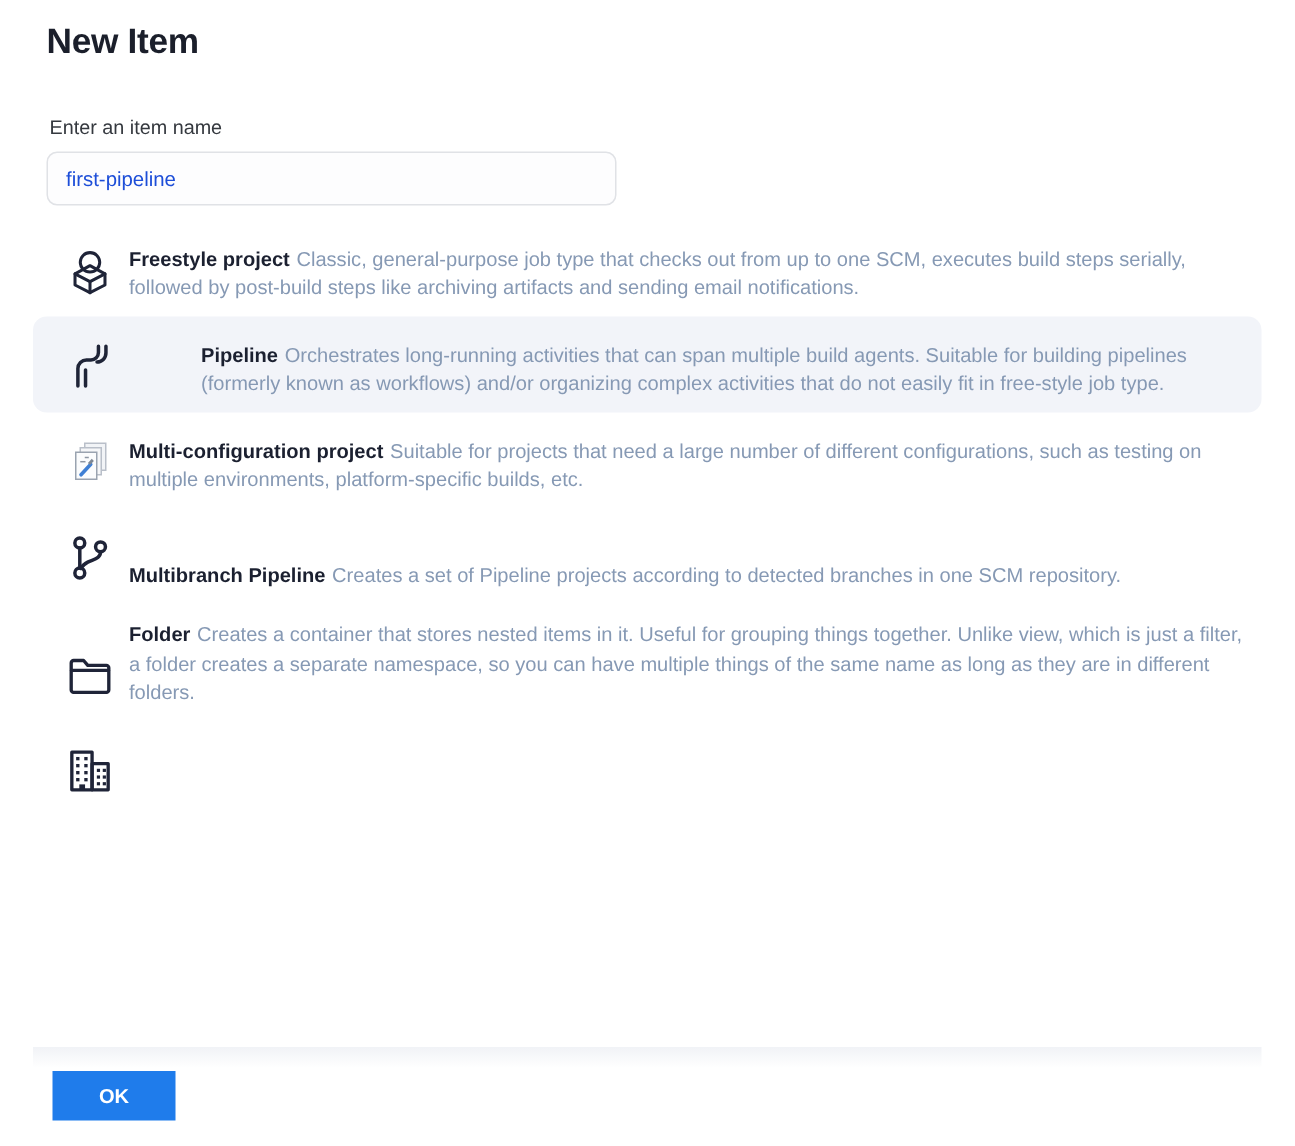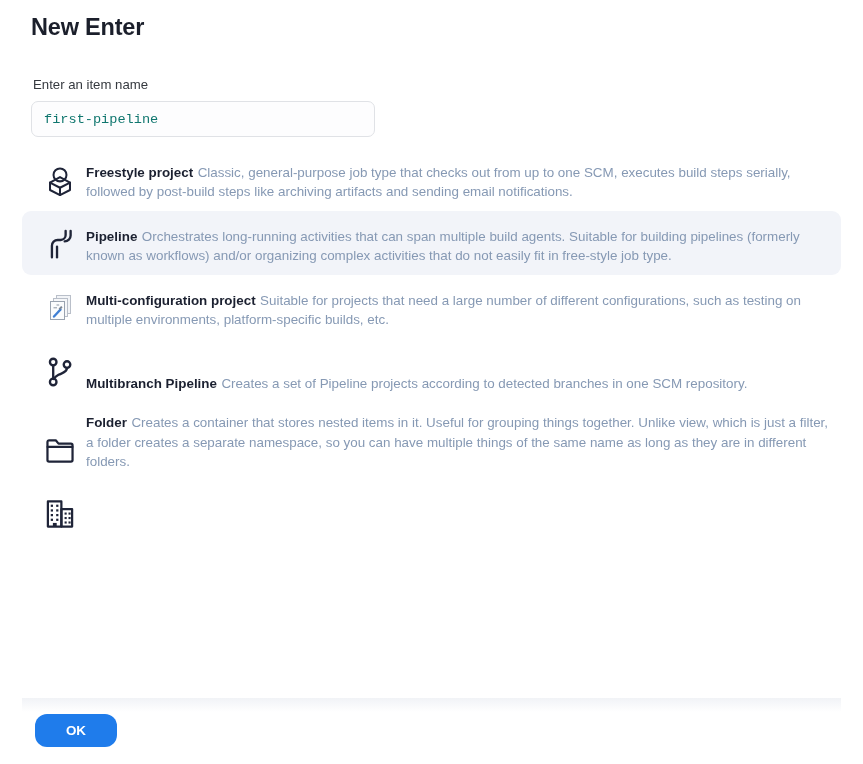--- a/index.html
+++ b/index.html
@@ -162,7 +162,7 @@
 
   <div class="scroll-area">
 
-    <h1 class="page-title">New Enter</h1>
+    <h1 class="page-title">New Item</h1>
 
     <div class="field-block">
       <div class="field-label">Enter an item name</div>

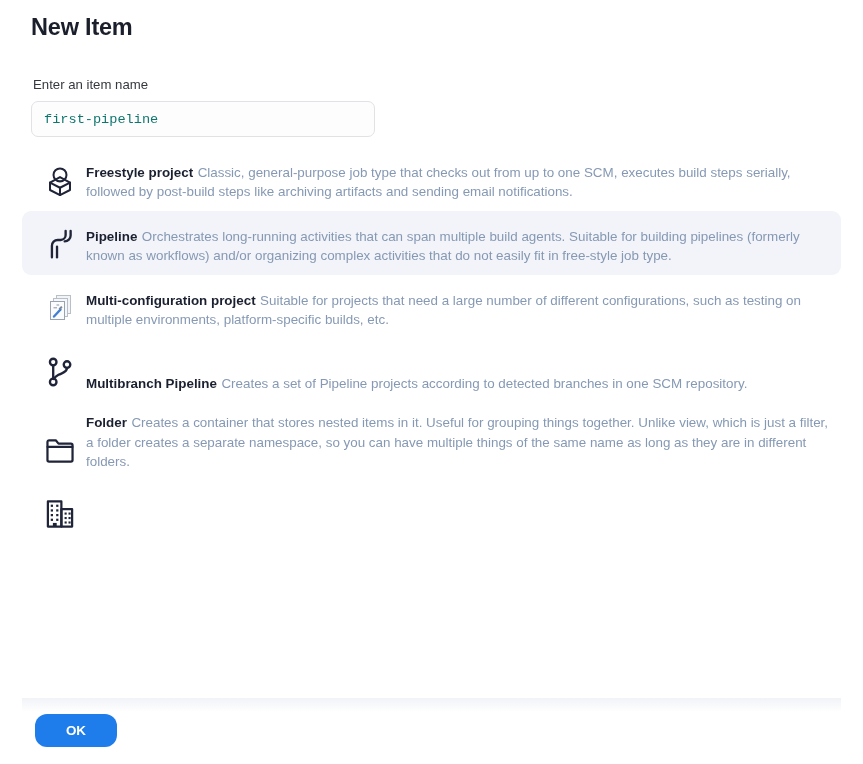--- a/index.html
+++ b/index.html
@@ -56,12 +56,12 @@
   }
   .name-input {
     display: block;
-    width: 344px;
+    width: 380px;
     height: 36px;
     padding: 0 12px;
-    font-family: Liberation Mono, monospace;
+    font-family: Liberation Sans, sans-serif;
     font-size: 13.6px;
-    color: #0f766e;
+    color: #1d4ed8;
     background: #fdfdfe;
     border: 1px solid #e0e2e6;
     border-radius: 7px;

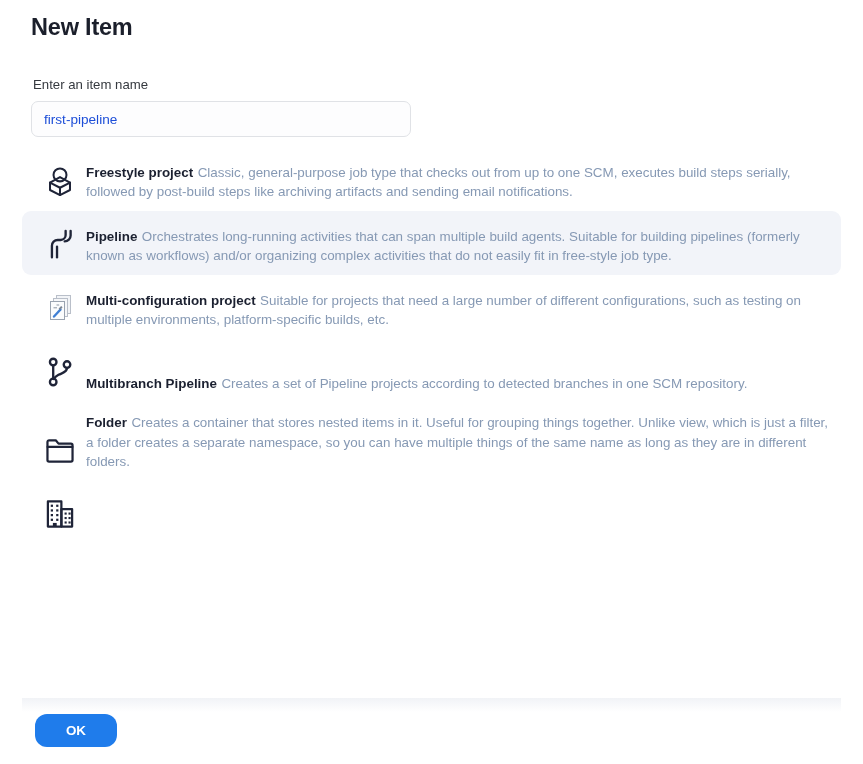--- a/index.html
+++ b/index.html
@@ -92,6 +92,7 @@
   }
   .type-item.selected {
     background: #f2f4f9;
+    gap: 48px;
   }
   .type-icon {
     flex: 0 0 auto;

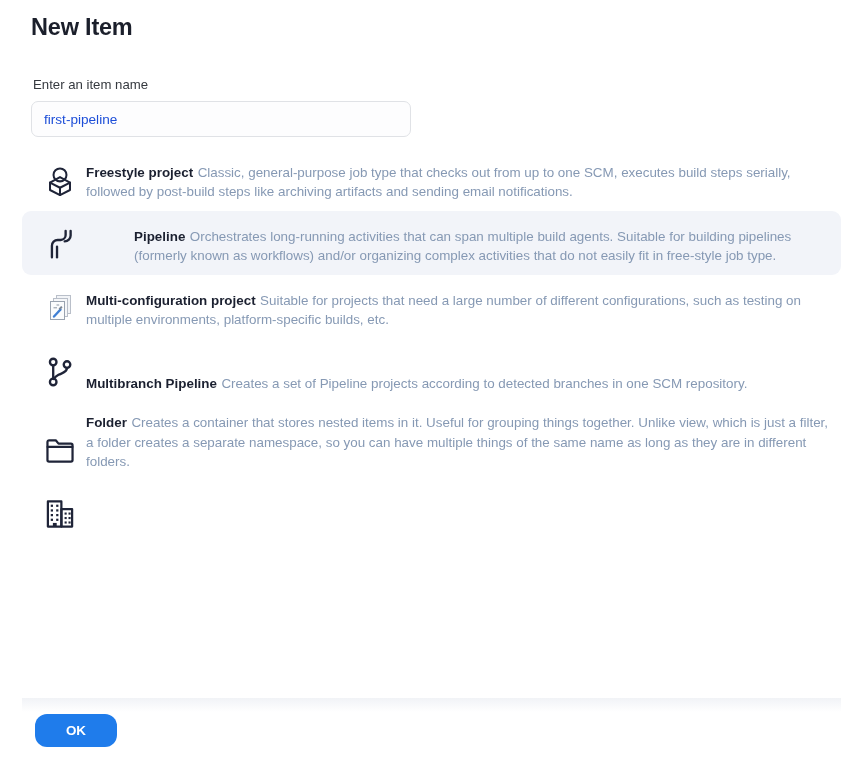--- a/index.html
+++ b/index.html
@@ -152,7 +152,7 @@
     color: #ffffff;
     background: #1f7ceb;
     border: none;
-    border-radius: 12px;
+    border-radius: 0;
     cursor: pointer;
   }
 </style>

